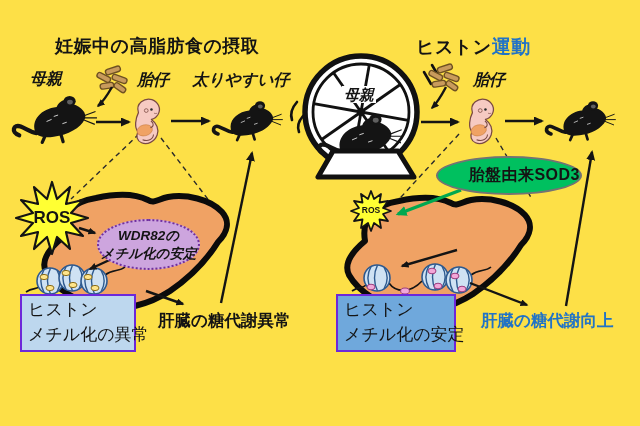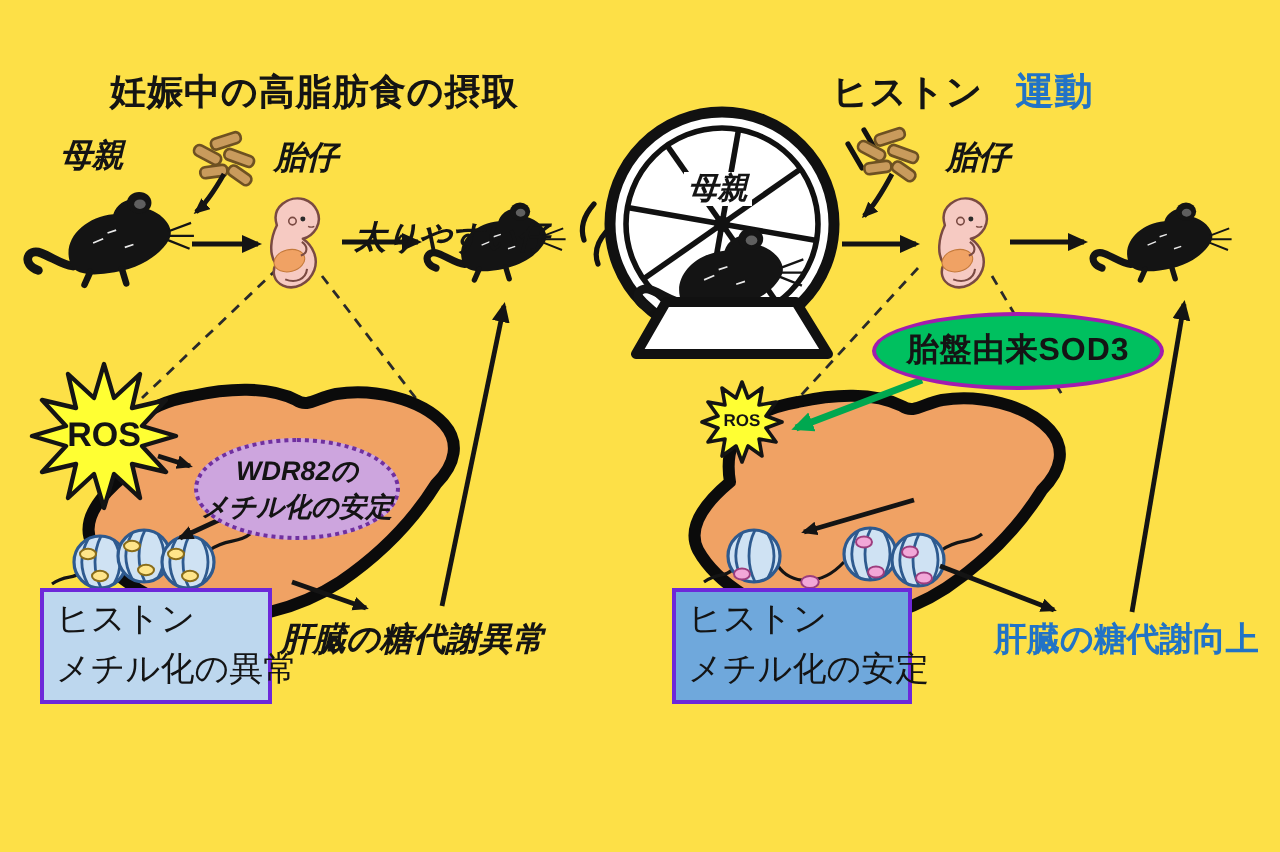--- a/index.html
+++ b/index.html
@@ -9,7 +9,7 @@
   }
   svg{position:absolute;left:0;top:0;}
   .lbl{position:absolute;font-weight:bold;white-space:nowrap;line-height:1.15;}
-  .blue{color:#2173C6;margin-left:16px;}
+  .blue{color:#2173C6;}
   .title{font-size:18px;letter-spacing:0.5px;}
   .rowlbl{font-size:16px;font-style:italic;}
   .ellipse{

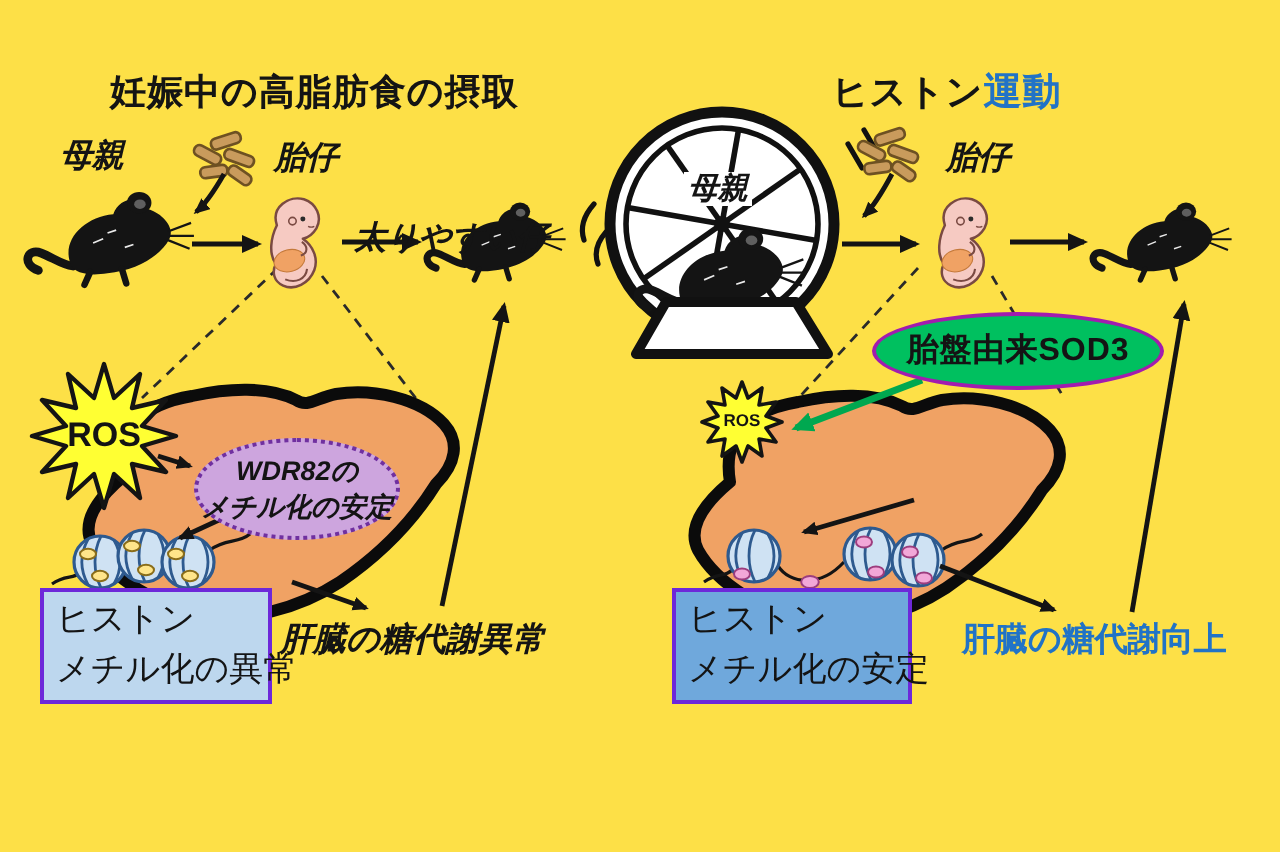--- a/index.html
+++ b/index.html
@@ -188,7 +188,7 @@
 
   <div class="lbl rowlbl" style="left:30px;top:70px;">母親</div>
   <div class="lbl rowlbl" style="left:137px;top:71px;">胎仔</div>
-  <div class="lbl rowlbl" style="left:177px;top:71px;margin-top:40px;">太りやすい仔</div>
+  <div class="lbl rowlbl" style="left:192px;top:71px;">太りやすい仔</div>
 
   <div class="lbl rowlbl wheel-mother" style="left:342px;top:86px;">母親</div>
   <div class="lbl rowlbl" style="left:473px;top:71px;">胎仔</div>

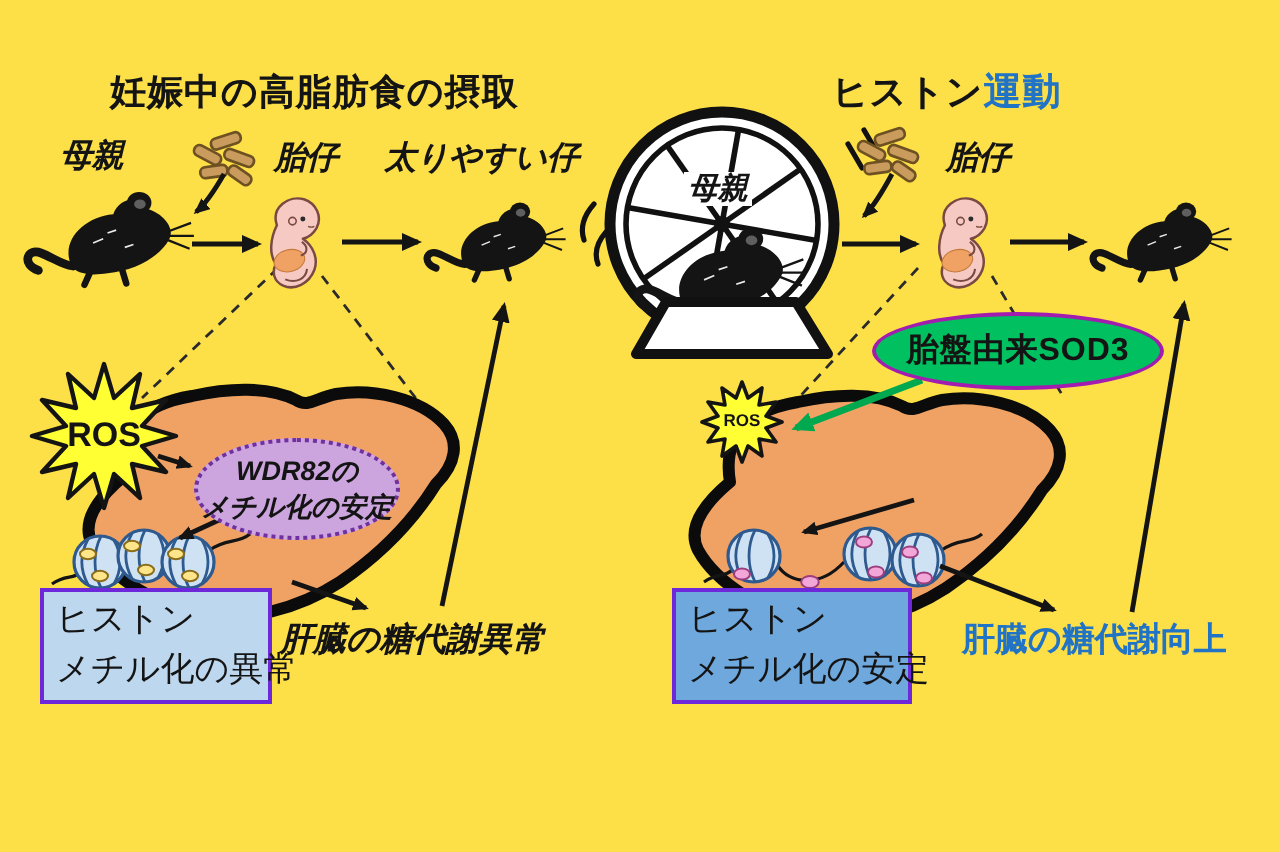--- a/index.html
+++ b/index.html
@@ -21,7 +21,7 @@
   .wdr-right{left:441px;top:223px;width:74px;height:31px;background:#B48BD6;
     border:2px solid #1a1a1a;font-size:14px;}
   .sod3{left:436px;top:156px;width:142px;height:35px;background:#00C05F;
-    border:2px solid #a21caf;font-size:16px;letter-spacing:0.5px;}
+    border:2px solid #737373;font-size:16px;letter-spacing:0.5px;align-items:flex-end;}
   .hbox{
     position:absolute;font-weight:normal;font-size:17px;line-height:1.45;
     border:2px solid #6d28d9;padding:2px 6px 3px 6px;white-space:nowrap;

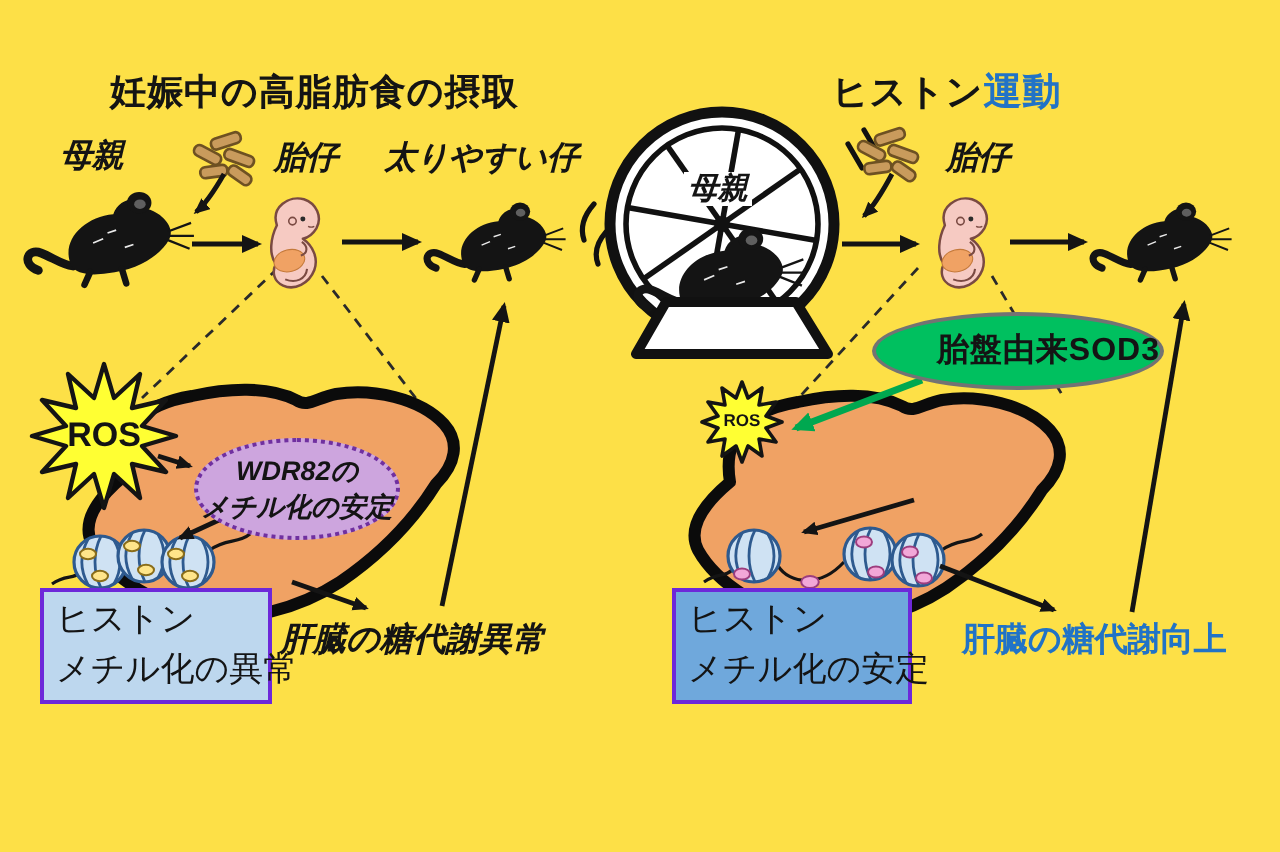--- a/index.html
+++ b/index.html
@@ -213,7 +213,7 @@
     <div>メチル化の安定</div>
   </div>
 
-  <div class="lbl outcome" style="left:140px;top:311px;font-style:italic;">肝臓の糖代謝異常</div>
+  <div class="lbl outcome" style="left:158px;top:311px;">肝臓の糖代謝異常</div>
   <div class="lbl outcome blue" style="left:481px;top:311px;text-align:center;">肝臓の糖代謝向上</div>
 
 </div>

